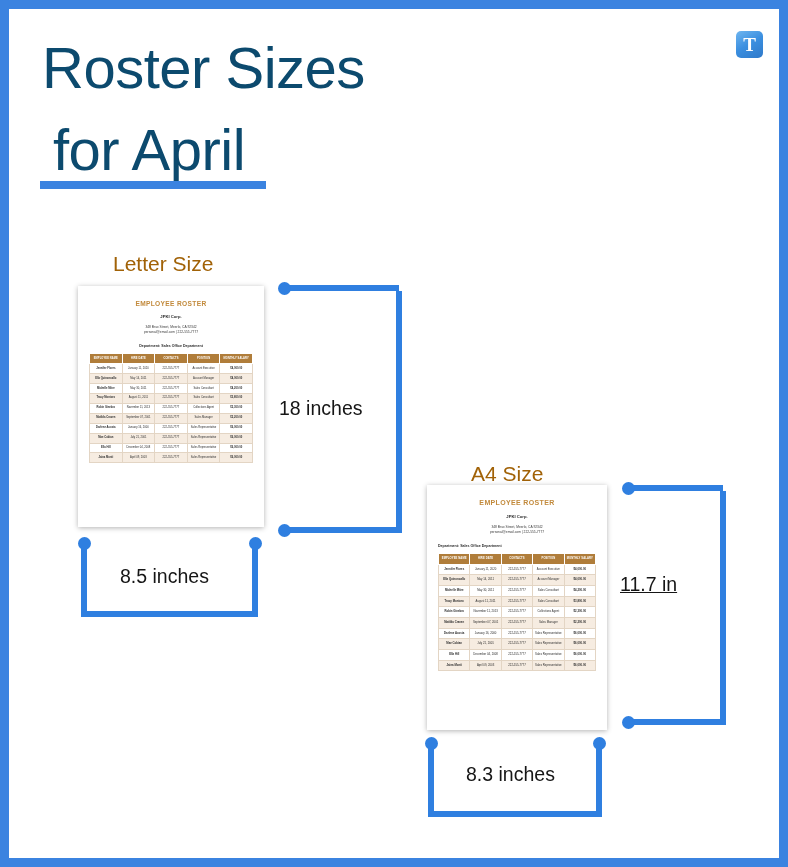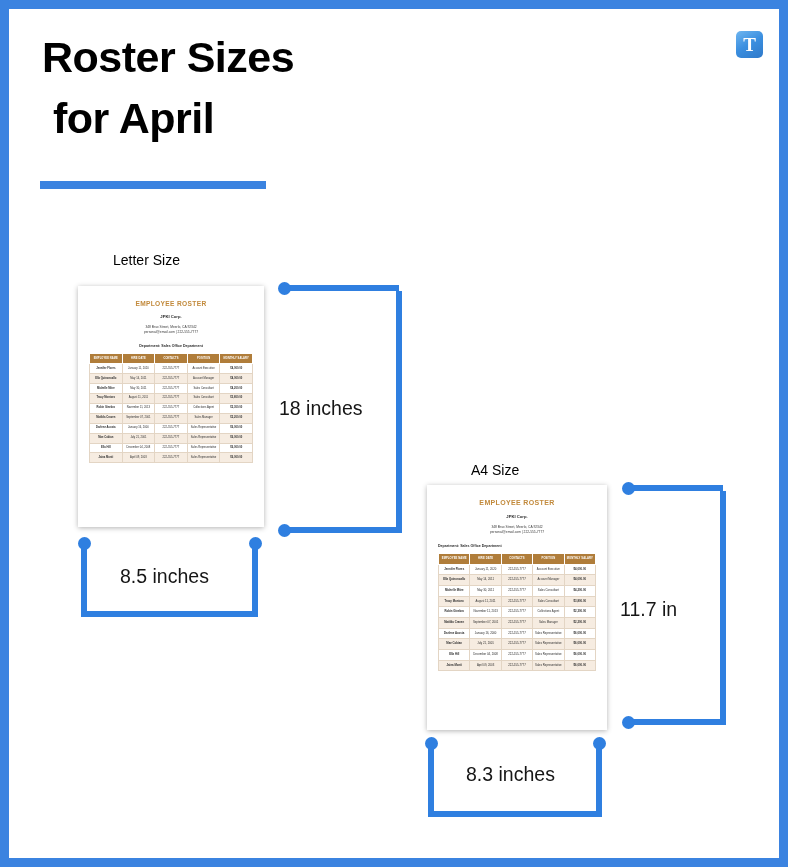--- a/index.html
+++ b/index.html
@@ -28,9 +28,9 @@
     width: 420px;
   }
   .headline-line {
-    font-size: 43px;
-    font-weight: 700;
-    color: #000000;
+    font-size: 58px;
+    font-weight: 400;
+    color: #0c4a6e;
     letter-spacing: -0.5px;
     line-height: 1.42;
     white-space: pre;

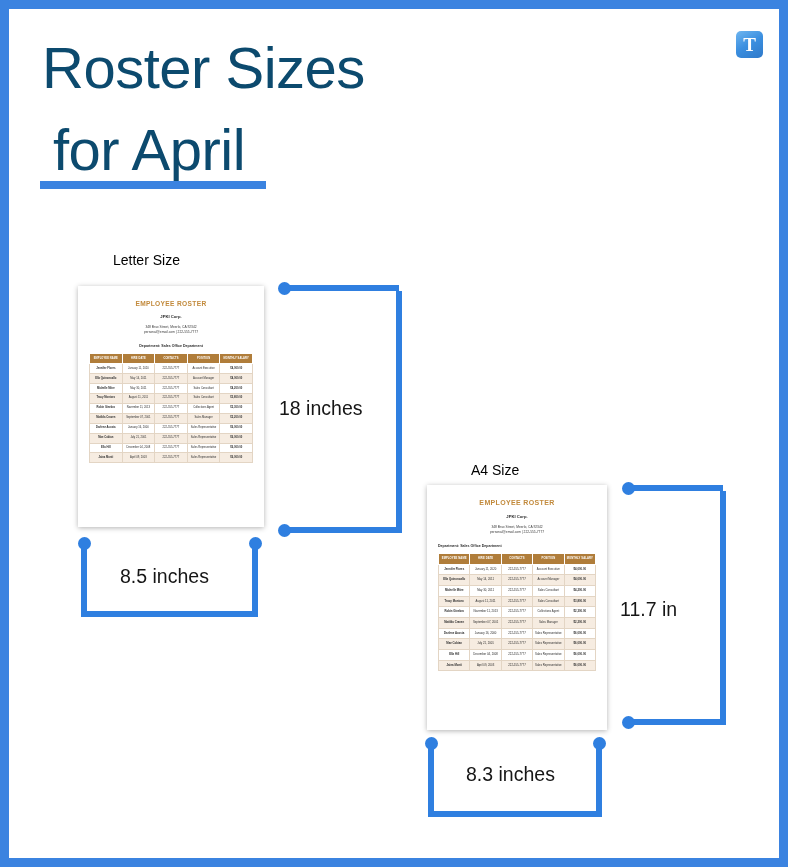--- a/index.html
+++ b/index.html
@@ -78,8 +78,8 @@
   
   .size-label {
     position: absolute;
-    font-size: 14px;
-    color: #000000;
+    font-size: 21px;
+    color: #a16207;
     white-space: nowrap;
   }
   #letter-label { left: 104px; top: 243px; }

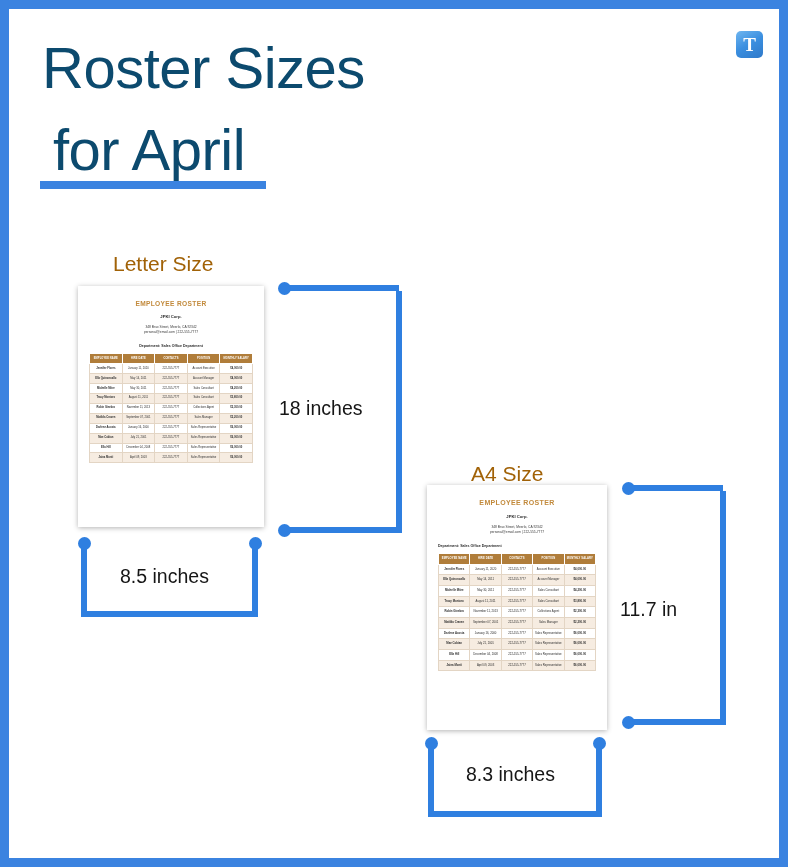--- a/index.html
+++ b/index.html
@@ -214,7 +214,7 @@
 
   #txt-11      { left: 270px; top: 388px; }
   #txt-85      { left: 111px; top: 556px; }
-  #txt-117     { left: 611px; top: 589px; }
+  #txt-117     { left: 611px; top: 564px; text-decoration: underline; }
   #txt-83      { left: 457px; top: 754px; text-align: right; }
 </style>
 </head>

